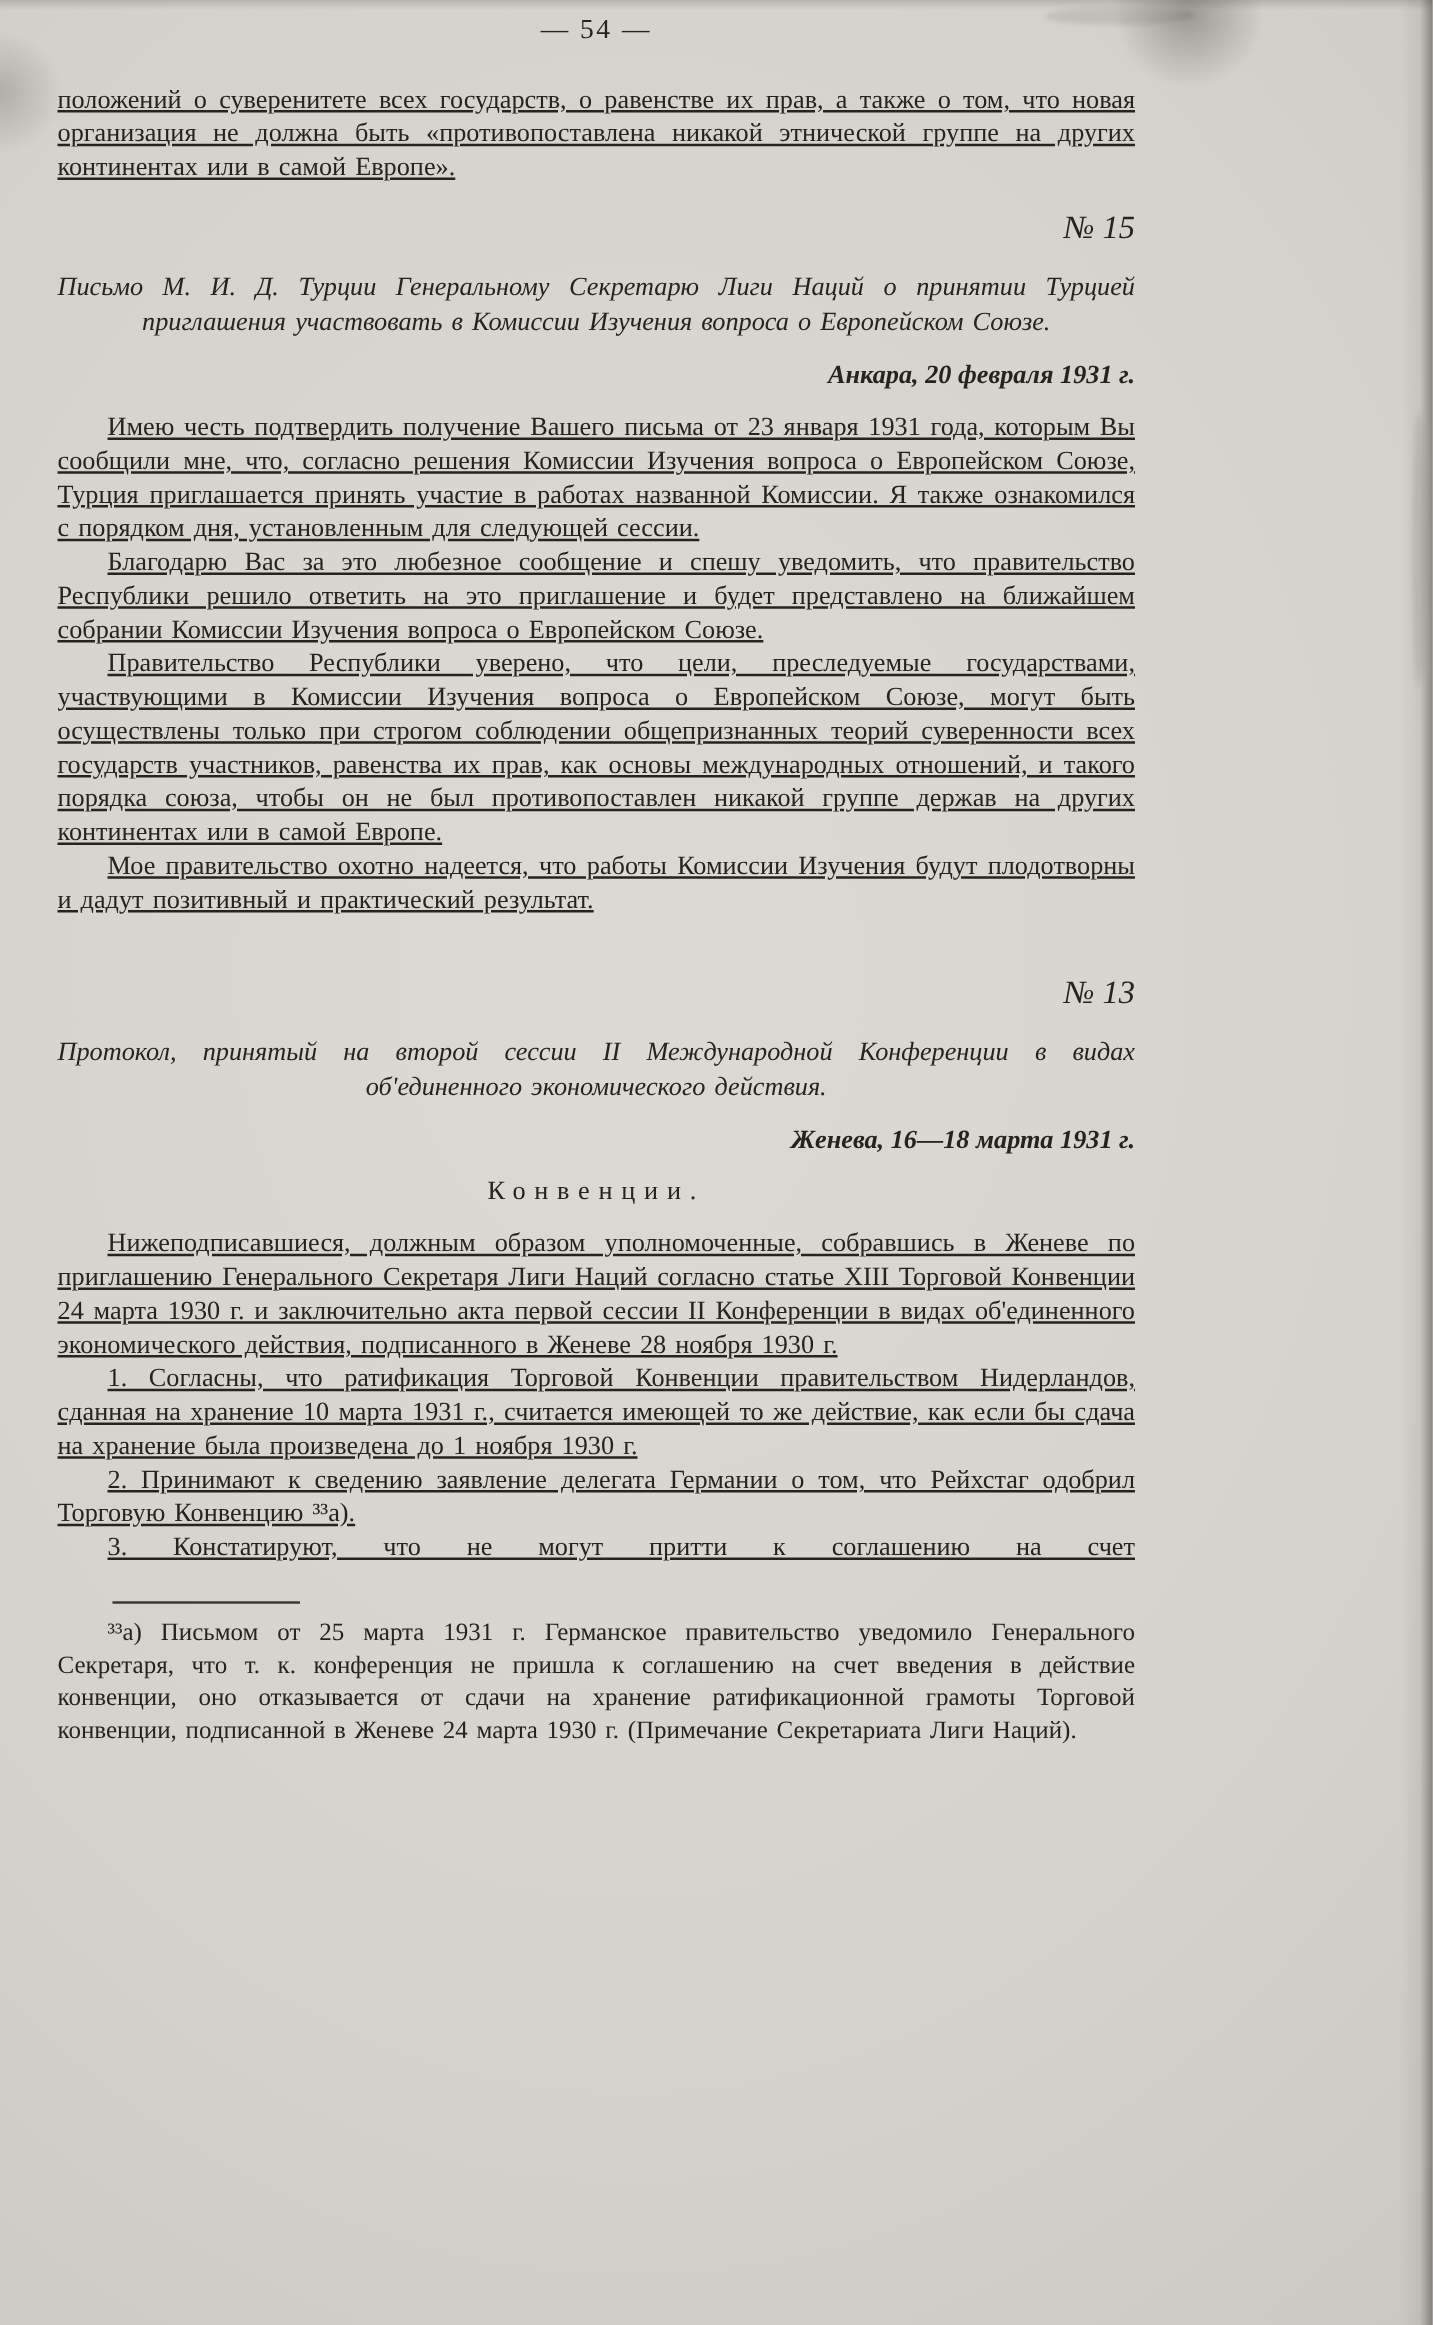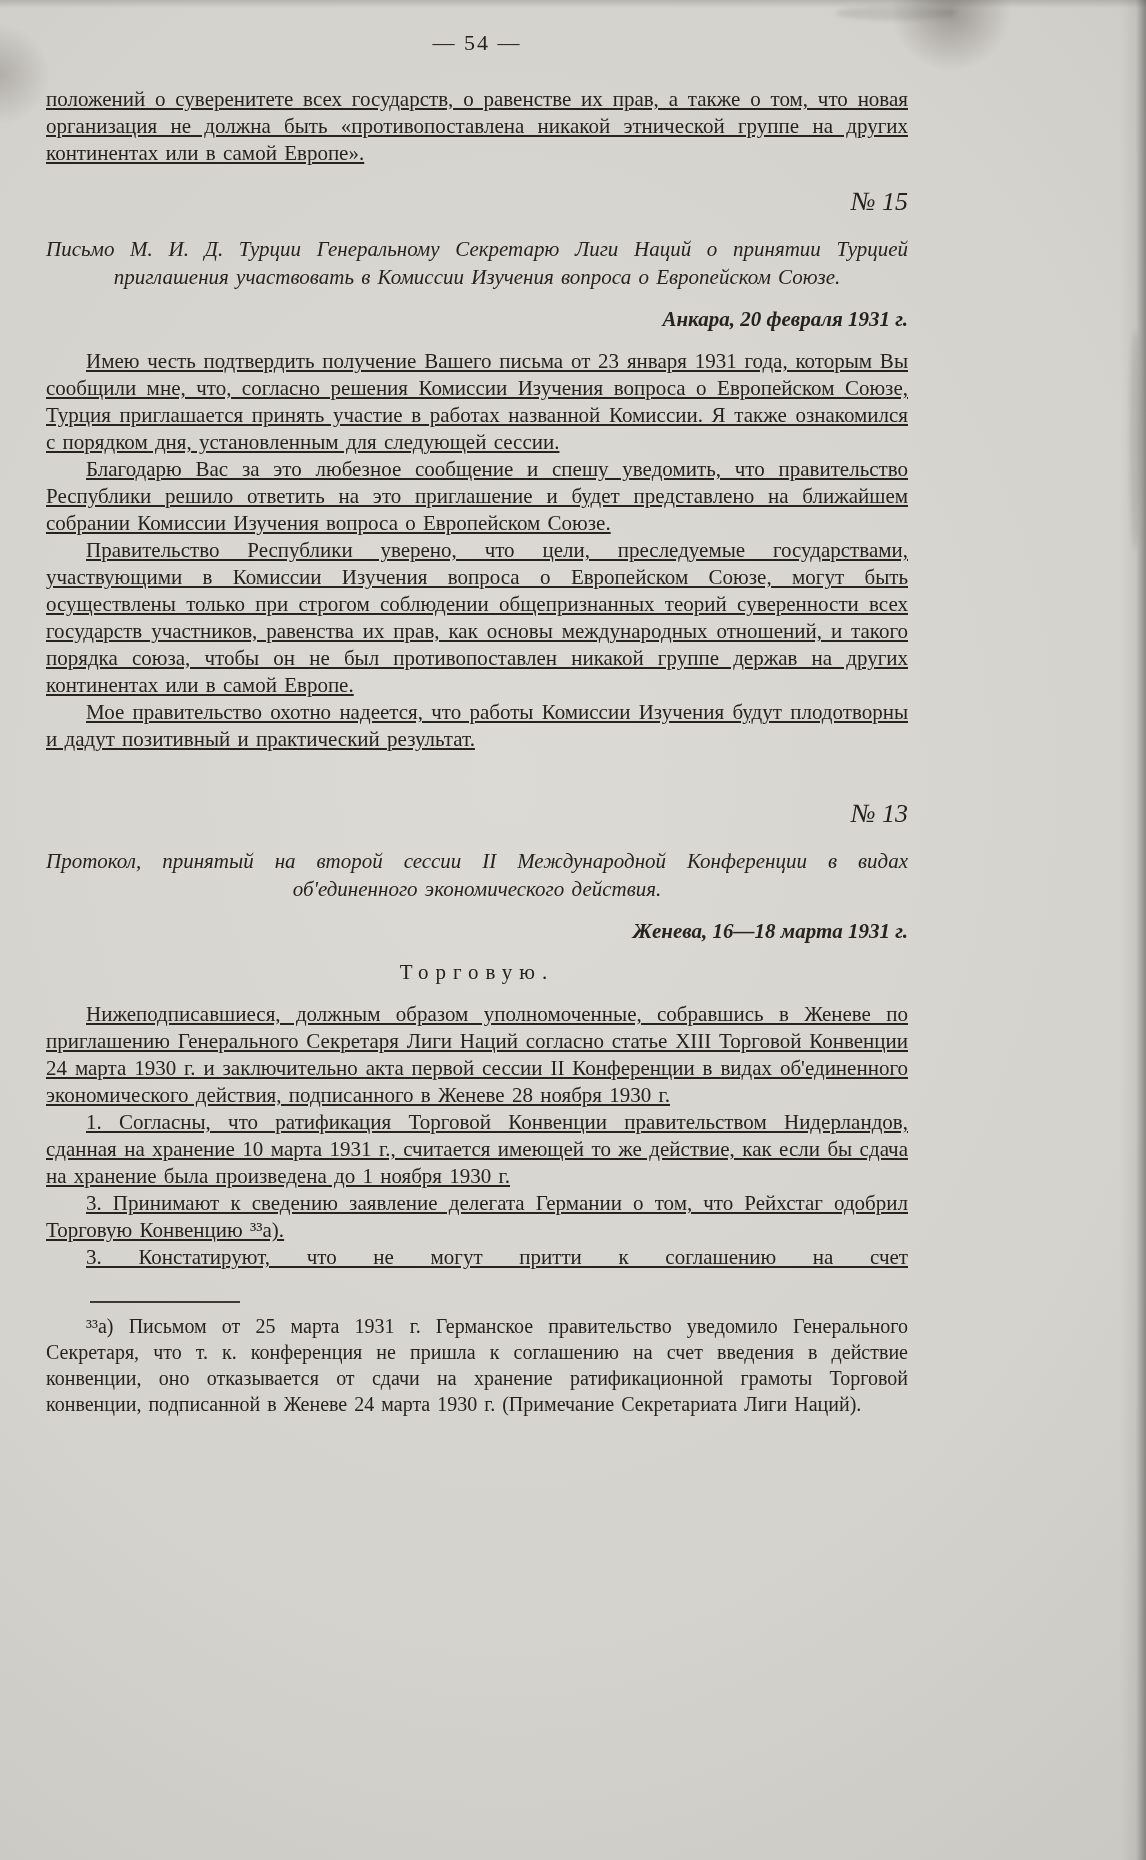--- a/index.html
+++ b/index.html
@@ -13,7 +13,7 @@
     height: 1860px;
     margin: 0 auto;
     box-sizing: border-box;
-    padding: 30px 238px 0 46px;
+    padding: 10px 238px 0 46px;
     font-family: "Liberation Serif", "DejaVu Serif", serif;
     color: #26231f;
     background:

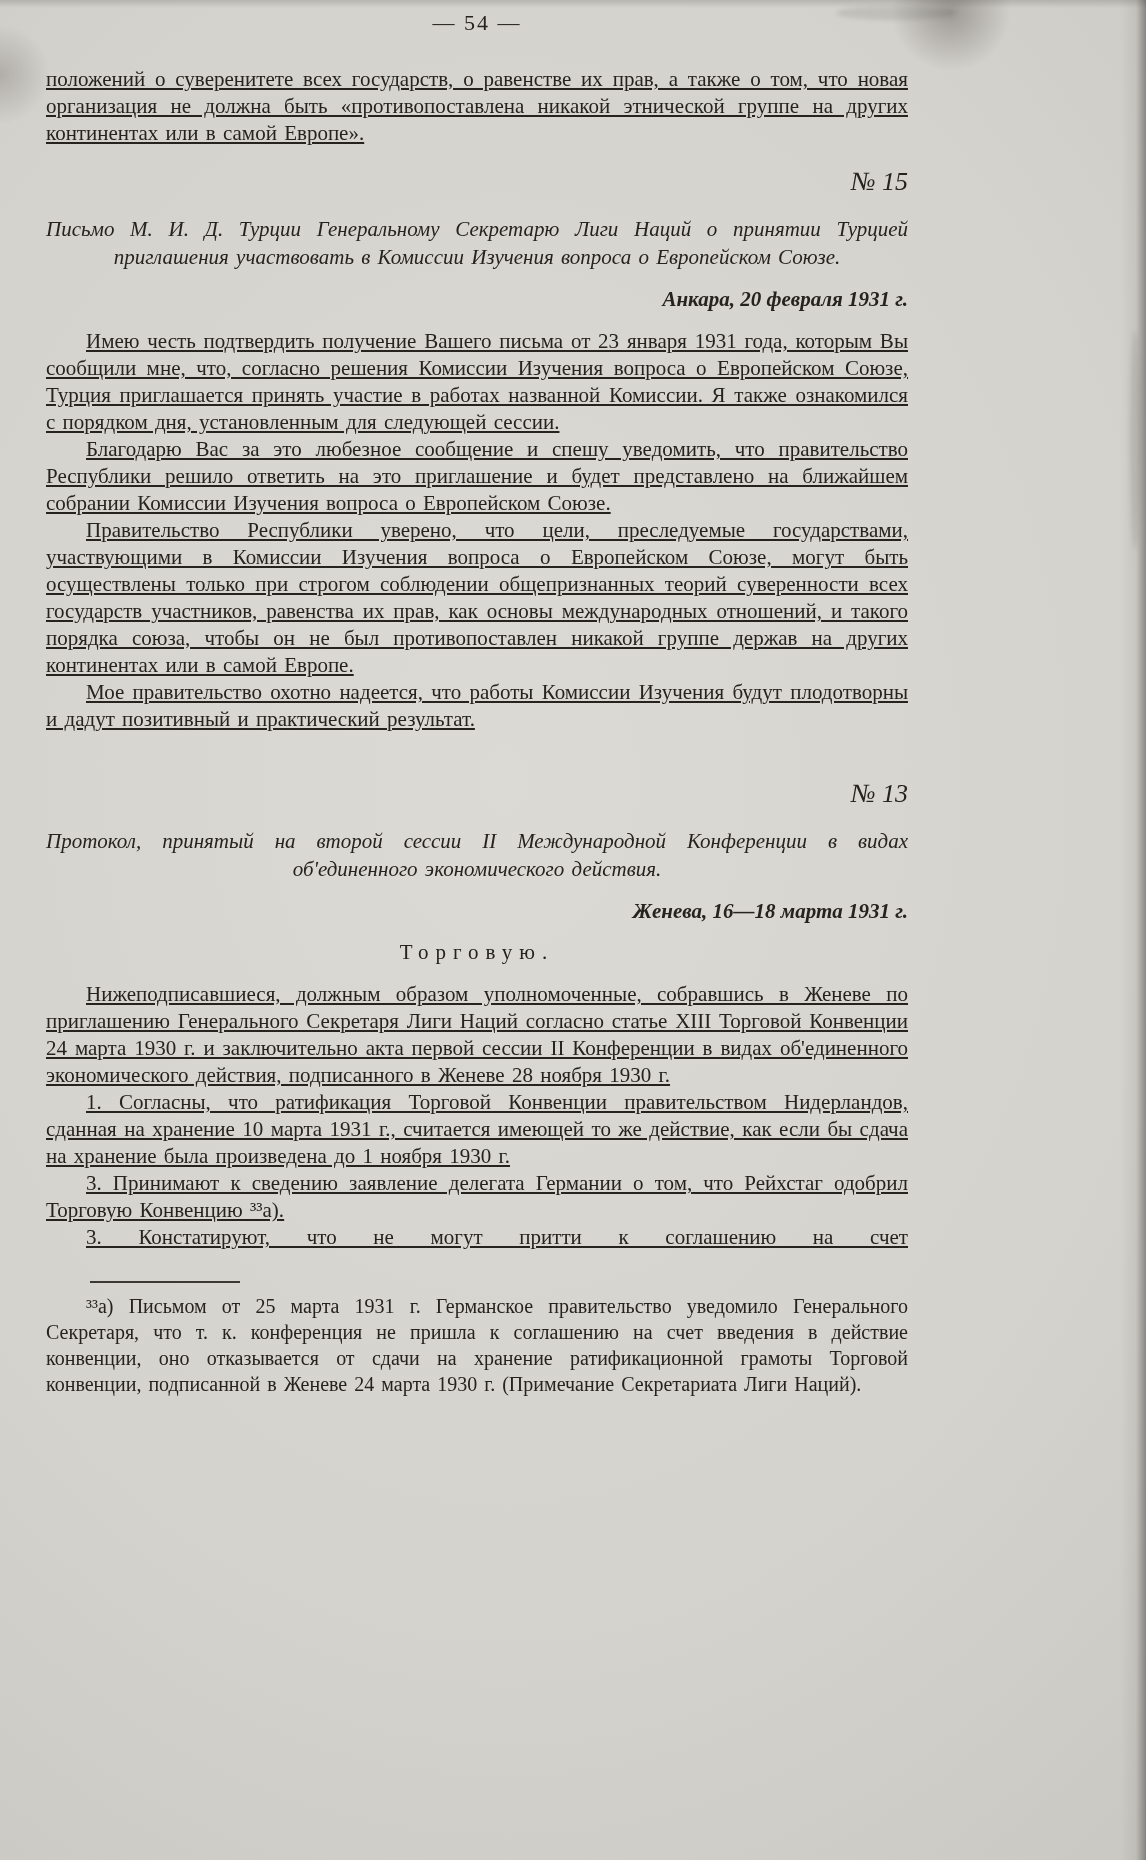--- a/index.html
+++ b/index.html
@@ -120,7 +120,7 @@
     <div class="doc-number second">№ 13</div>
     <div class="doc-title">Протокол, принятый на второй сессии II Международной Конференции в видах об'единенного экономического действия.</div>
     <div class="dateline">Женева, 16—18 марта 1931 г.</div>
-    <div class="subheading">Торговую.</div>
+    <div class="subheading">Конвенции.</div>
     <p class="body indent">Нижеподписавшиеся, должным образом уполномоченные, собравшись в Женеве по приглашению Генерального Секретаря Лиги Наций согласно статье XIII Торговой Конвенции 24 марта 1930 г. и заключительно акта первой сессии II Конференции в видах об'единенного экономического действия, подписанного в Женеве 28 ноября 1930 г.</p>
     <p class="body indent">1. Согласны, что ратификация Торговой Конвенции правительством Нидерландов, сданная на хранение 10 марта 1931 г., считается имеющей то же действие, как если бы сдача на хранение была произведена до 1 ноября 1930 г.</p>
     <p class="body indent">3. Принимают к сведению заявление делегата Германии о том, что Рейхстаг одобрил Торговую Конвенцию ³³а).</p>

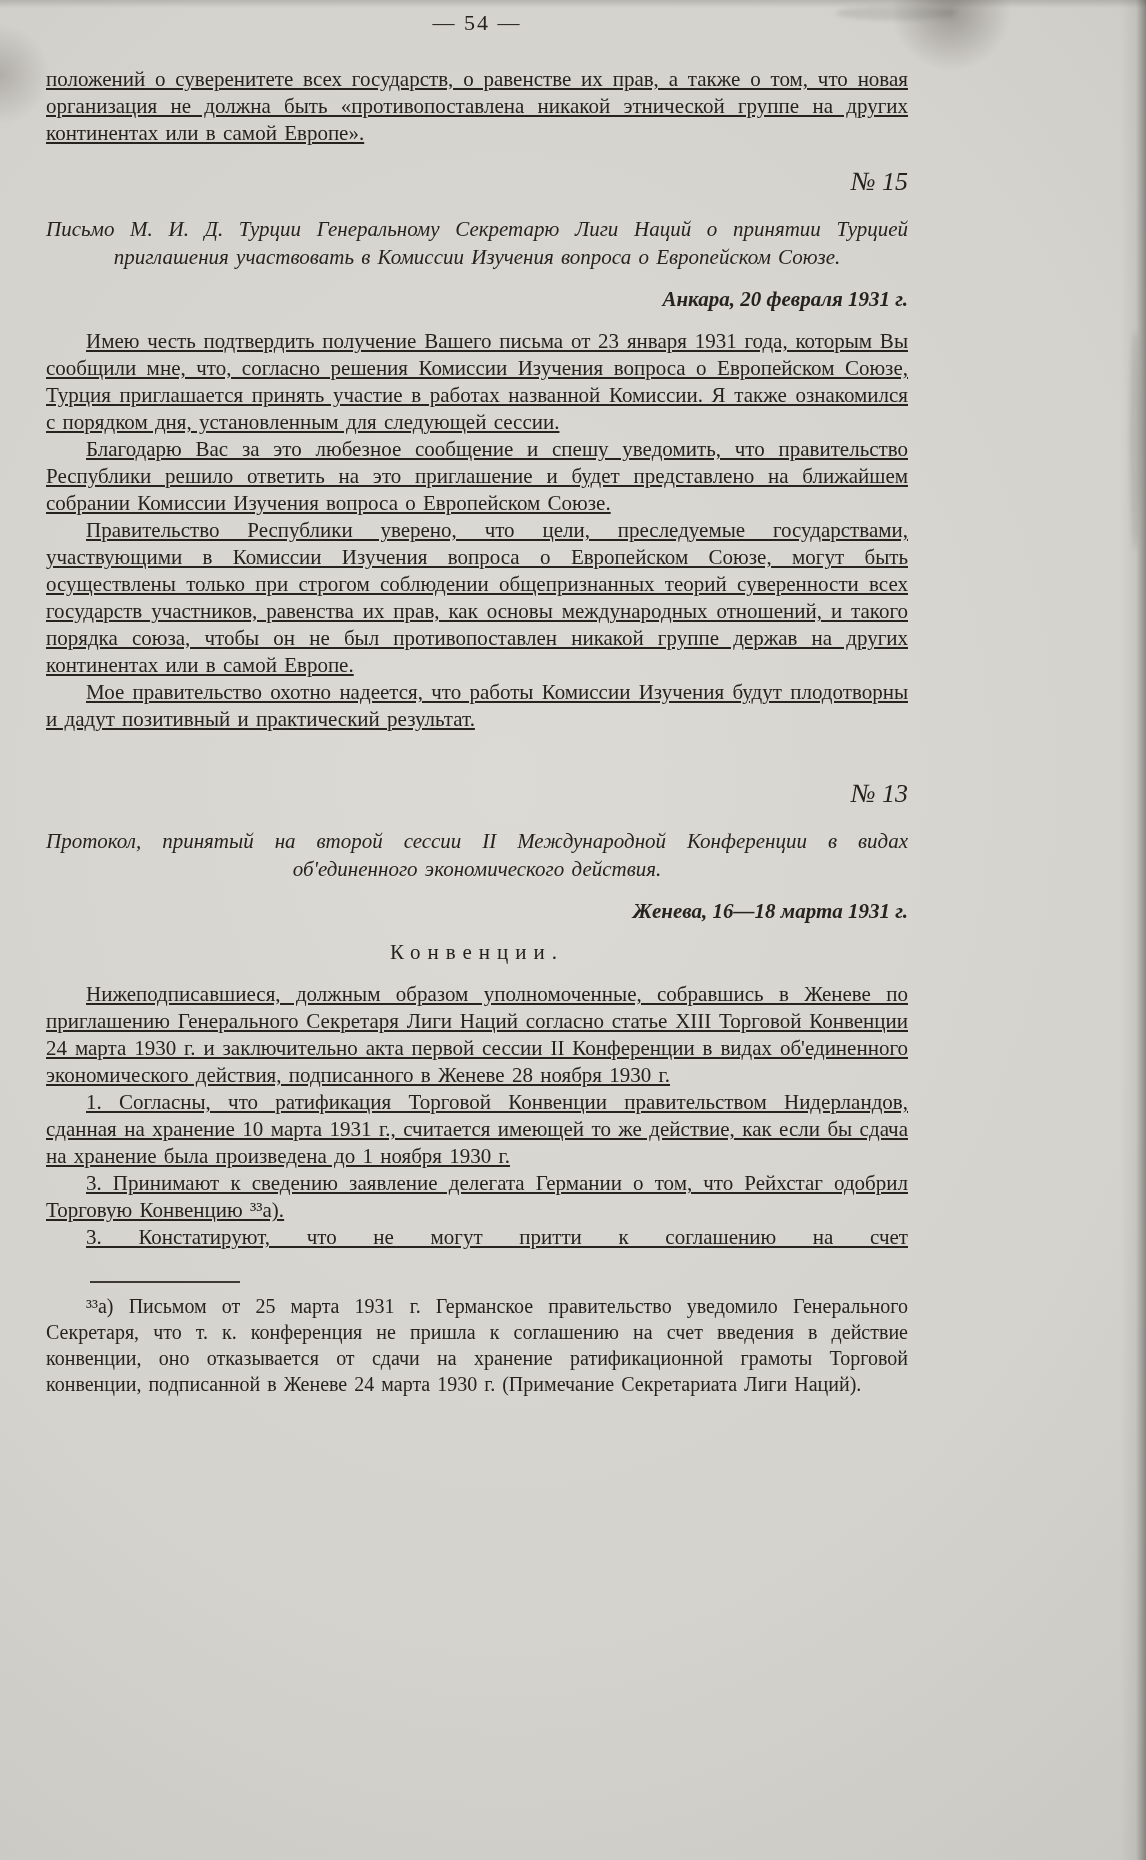--- a/index.html
+++ b/index.html
@@ -123,7 +123,7 @@
     <div class="subheading">Конвенции.</div>
     <p class="body indent">Нижеподписавшиеся, должным образом уполномоченные, собравшись в Женеве по приглашению Генерального Секретаря Лиги Наций согласно статье XIII Торговой Конвенции 24 марта 1930 г. и заключительно акта первой сессии II Конференции в видах об'единенного экономического действия, подписанного в Женеве 28 ноября 1930 г.</p>
     <p class="body indent">1. Согласны, что ратификация Торговой Конвенции правительством Нидерландов, сданная на хранение 10 марта 1931 г., считается имеющей то же действие, как если бы сдача на хранение была произведена до 1 ноября 1930 г.</p>
-    <p class="body indent">3. Принимают к сведению заявление делегата Германии о том, что Рейхстаг одобрил Торговую Конвенцию ³³а).</p>
+    <p class="body indent">2. Принимают к сведению заявление делегата Германии о том, что Рейхстаг одобрил Торговую Конвенцию ³³а).</p>
     <p class="body indent force-justify">3. Констатируют, что не могут притти к соглашению на счет</p>
   </section>
 

